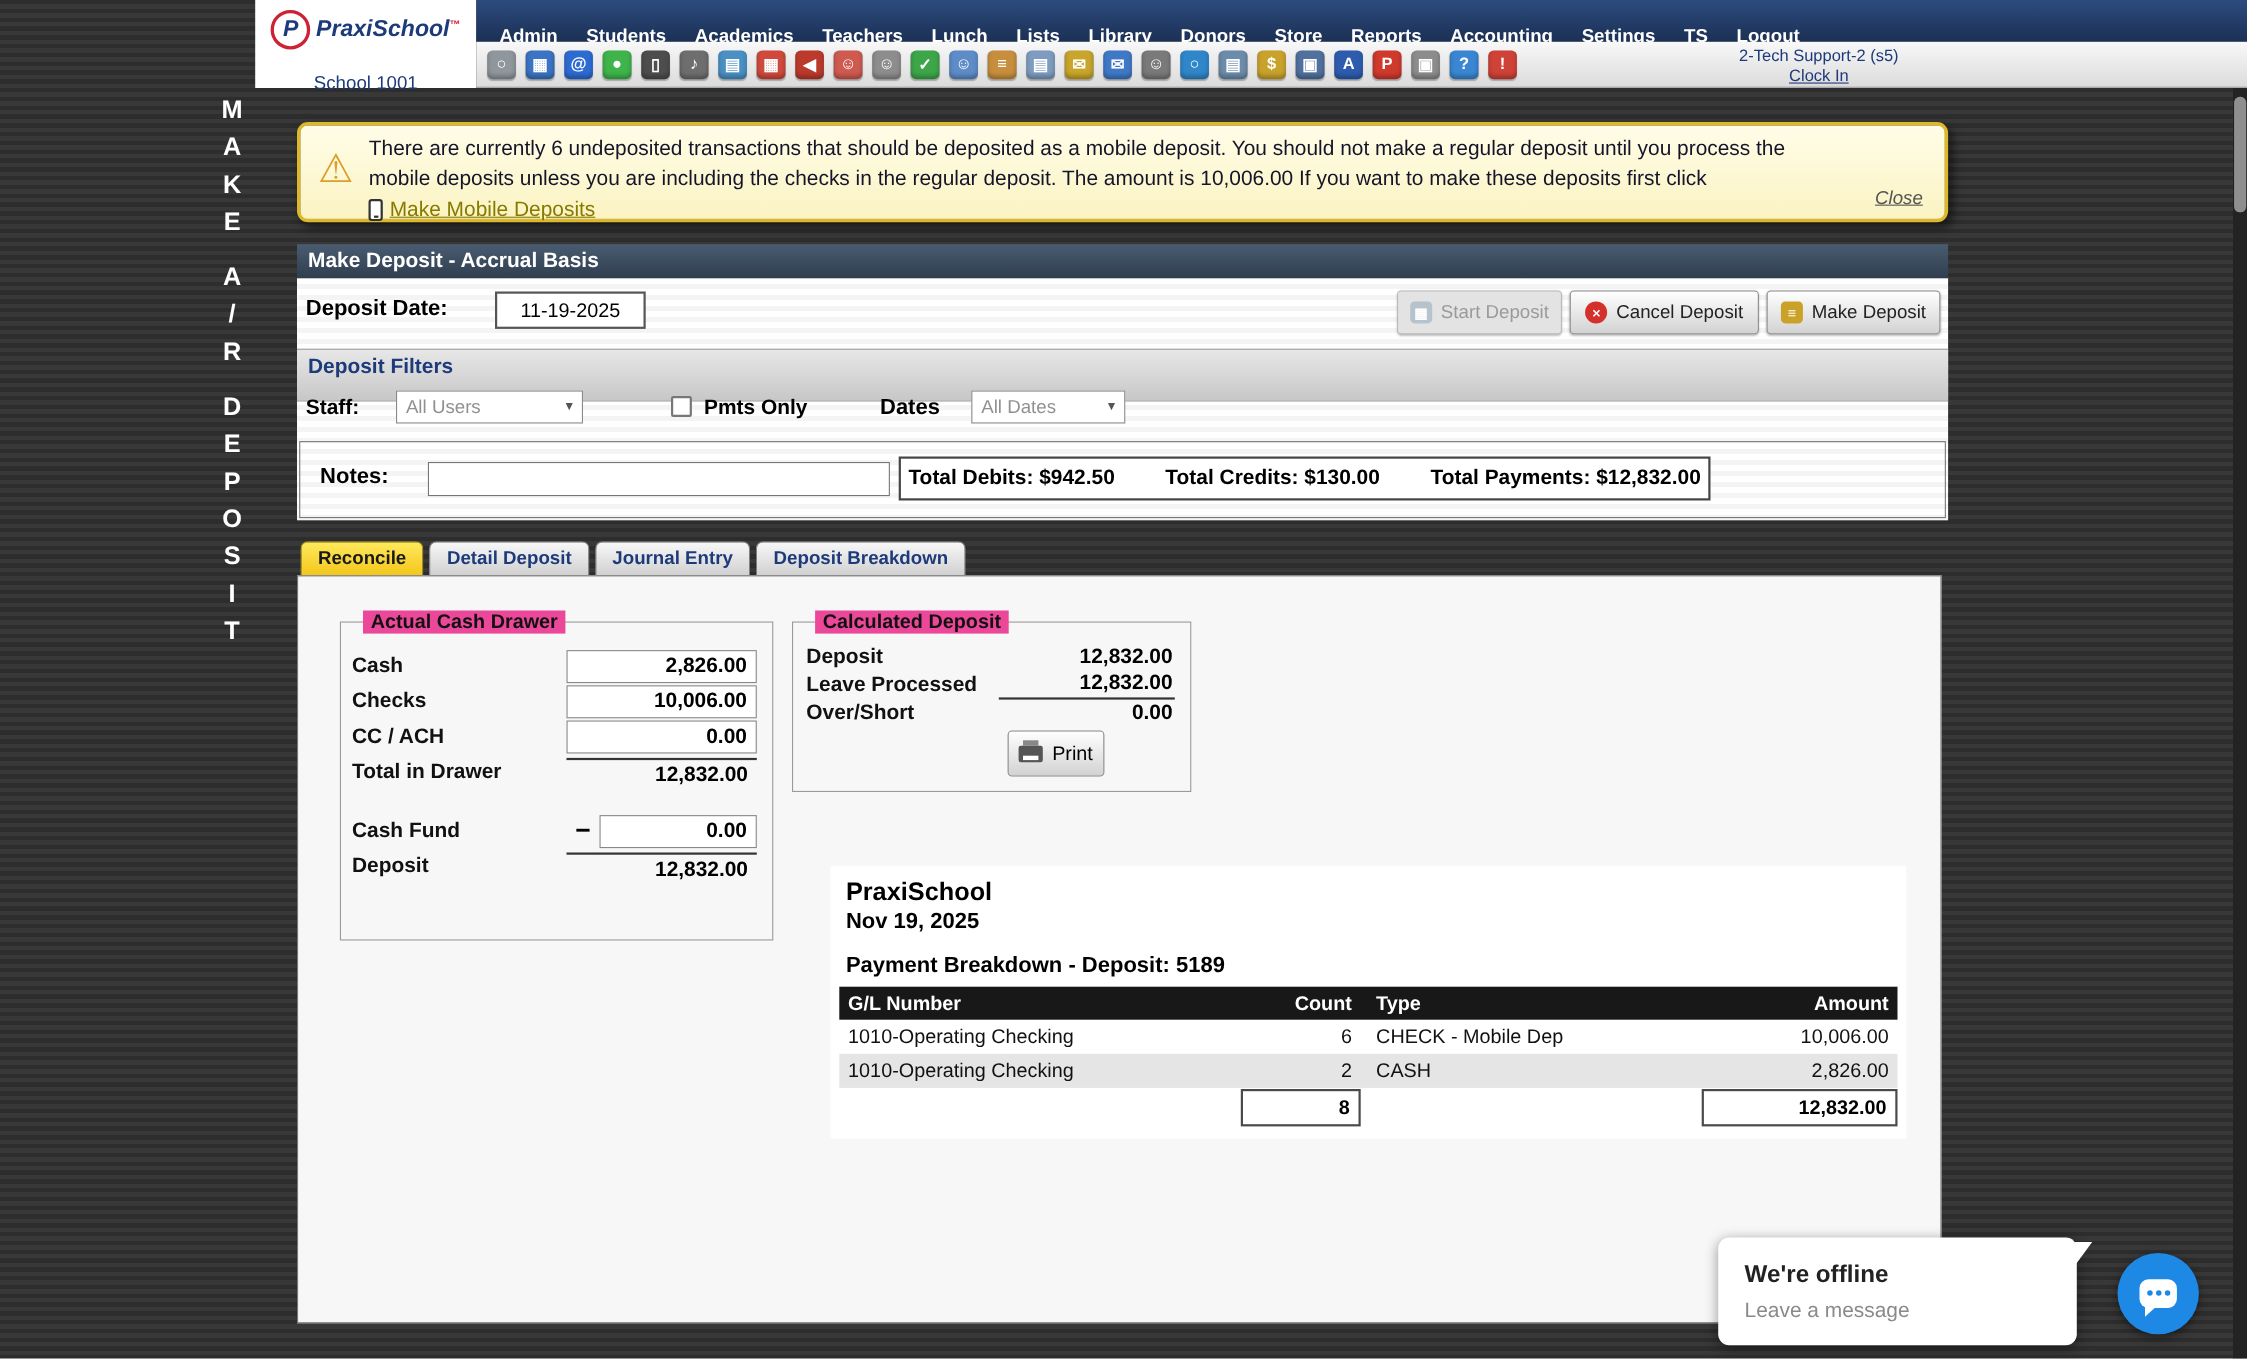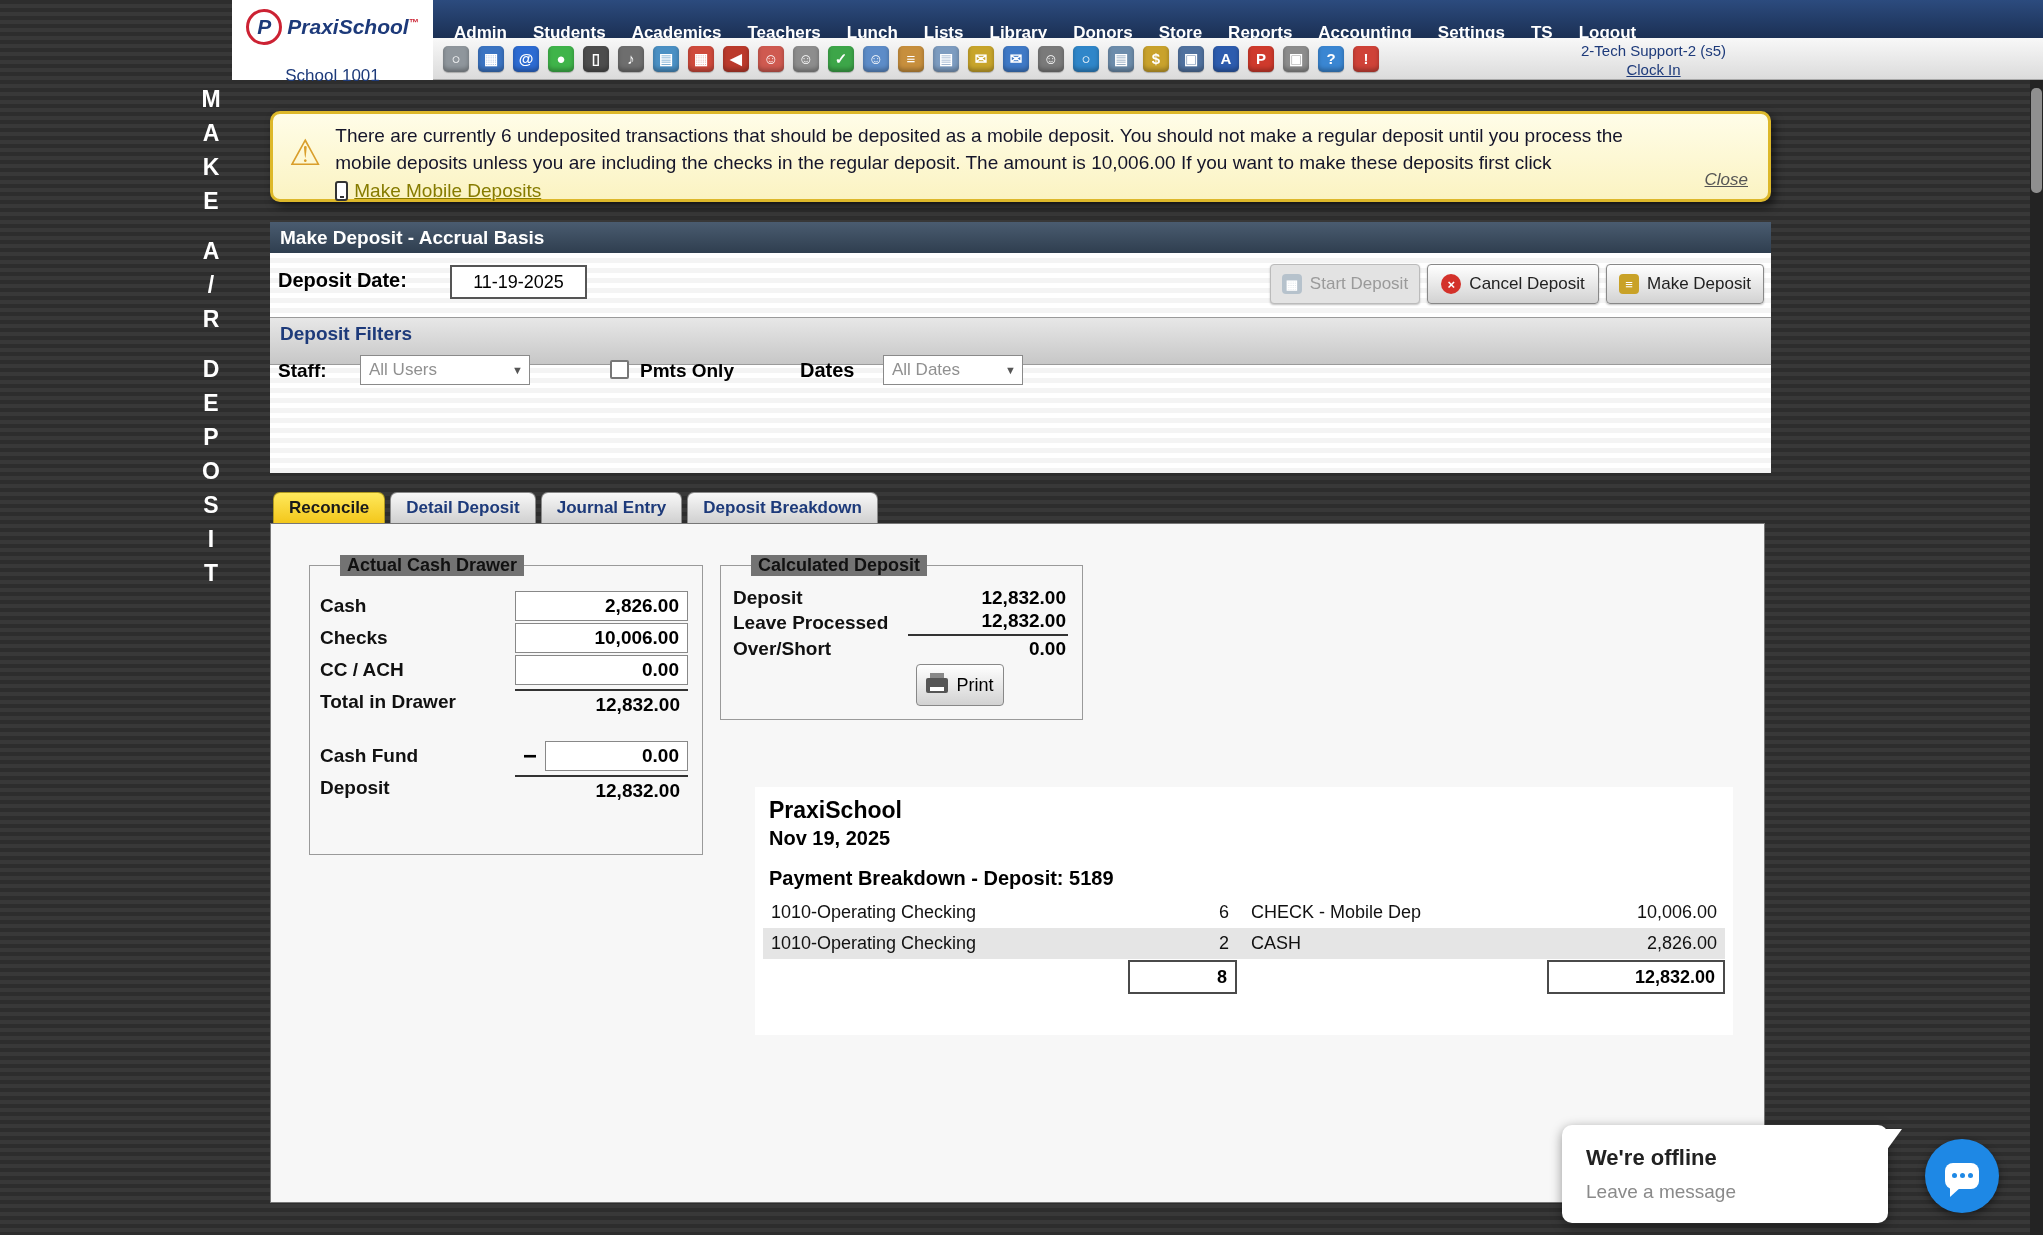--- a/index.html
+++ b/index.html
@@ -239,6 +239,15 @@
     <span>All Dates</span>
     <span class="sel-arrow">▼</span>
   </div>
+  <div class="notes-box">
+    <span class="notes-label">Notes:</span>
+    <input class="notes-input" value="" style="">
+    <div class="totals-box">
+      <span>Total Debits: $942.50</span>
+      <span>Total Credits: $130.00</span>
+      <span>Total Payments: $12,832.00</span>
+    </div>
+  </div>
 </div>
 
 <div class="tabs">

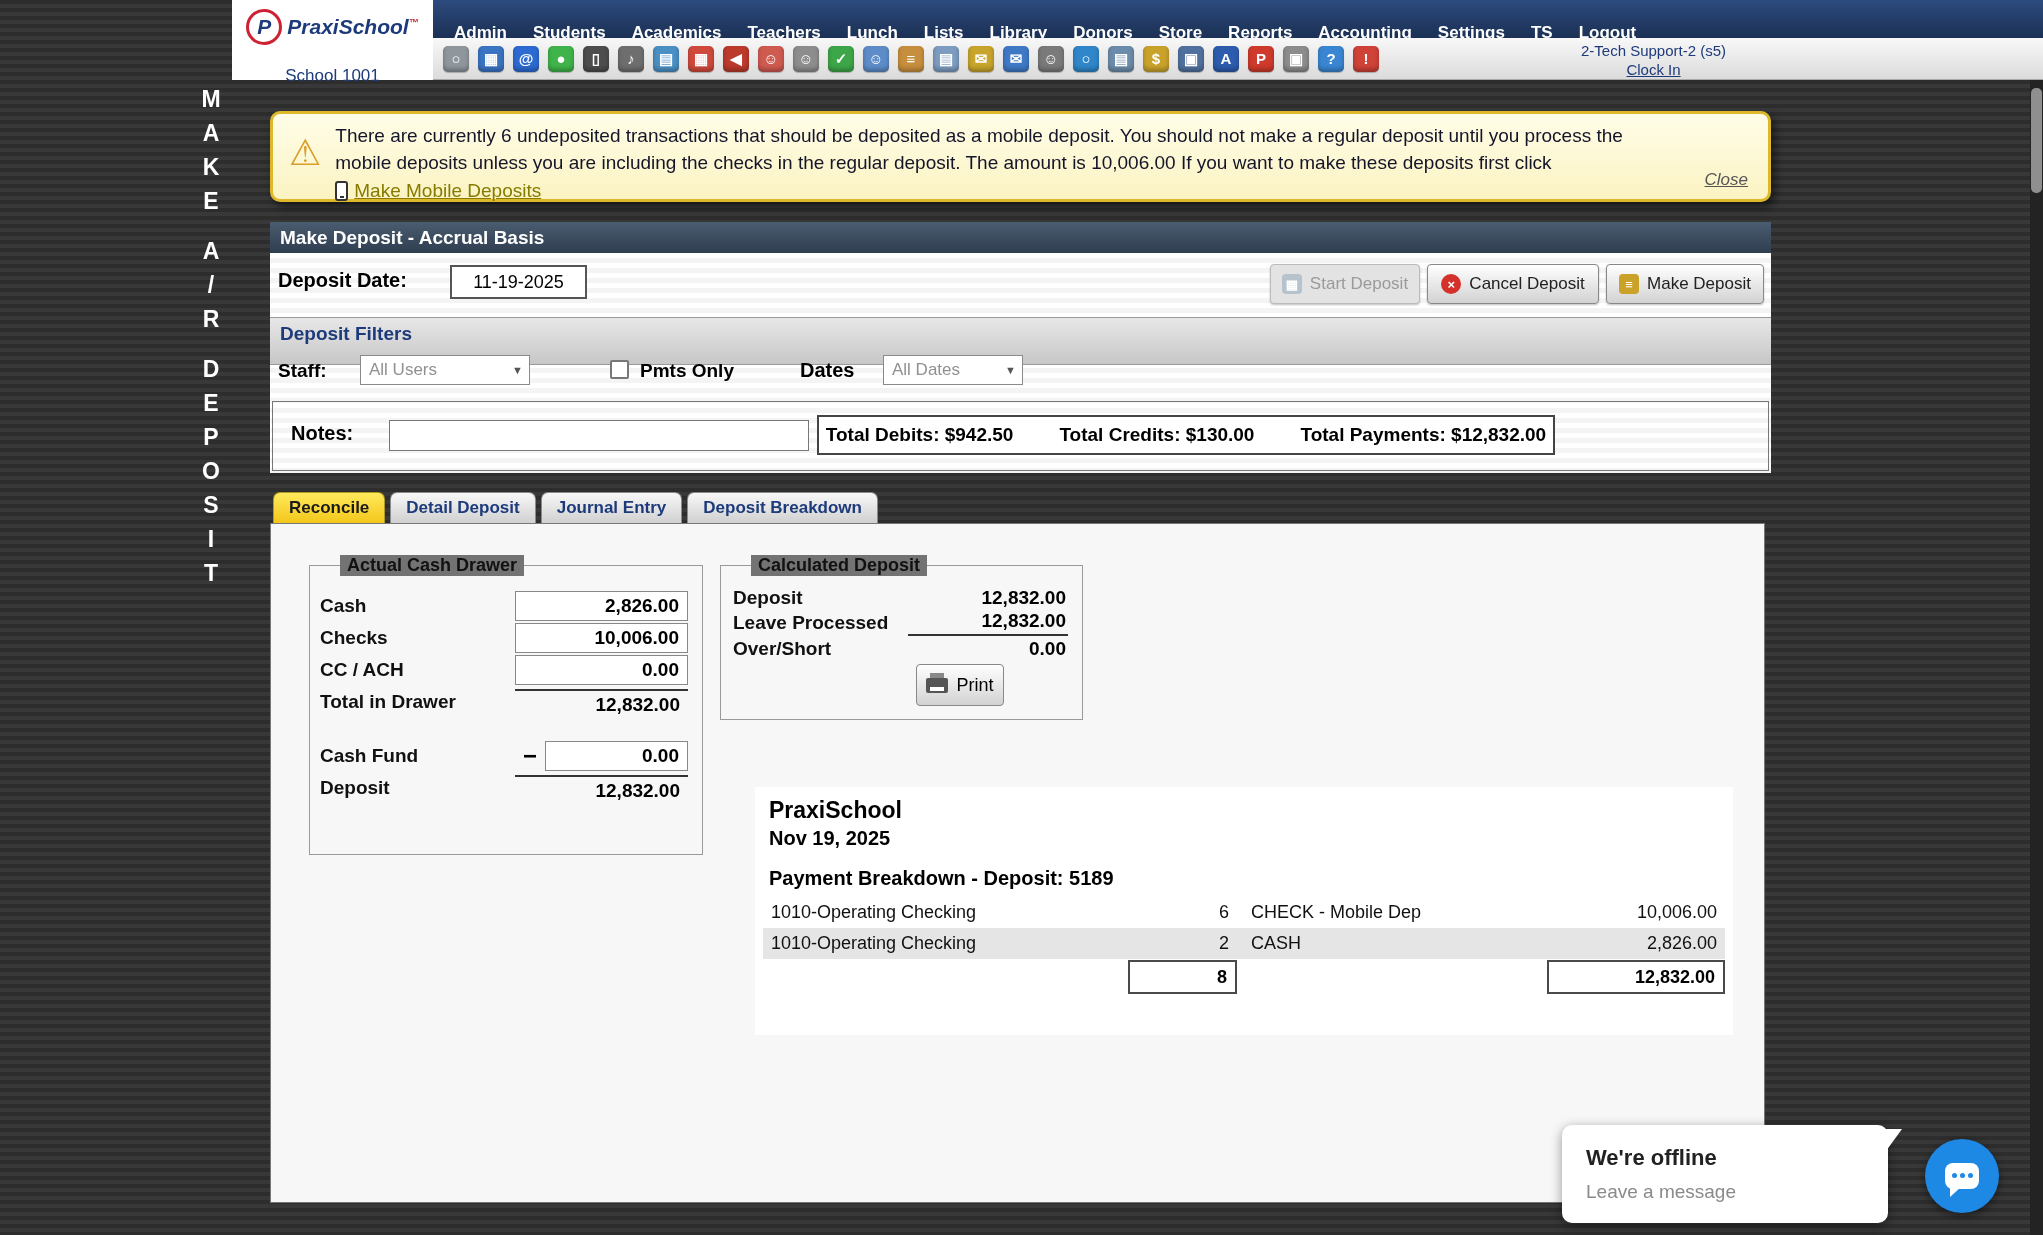--- a/index.html
+++ b/index.html
@@ -70,7 +70,7 @@
   
   .main-panel { position:absolute; left:270px; top:523px; width:1495px; height:680px; background:#f7f7f7; border:1px solid #777; }
   .fieldset { position:absolute; border:1px solid #9a9a9a; }
-  .legend { position:absolute; top:-11px; left:30px; background:#737373; padding:0 7px; font-size:18px; font-weight:bold; color:#111; }
+  .legend { position:absolute; top:-11px; left:20px; background:#ec4899; padding:0 7px; font-size:18px; font-weight:bold; color:#111; }
   .fs-drawer { left:38px; top:41px; width:394px; height:290px; padding:24px 14px 0 10px; }
   .fs-calc { left:449px; top:41px; width:363px; height:155px; padding:20px 14px 0 12px; }
   .frow { display:flex; align-items:center; height:32px; }

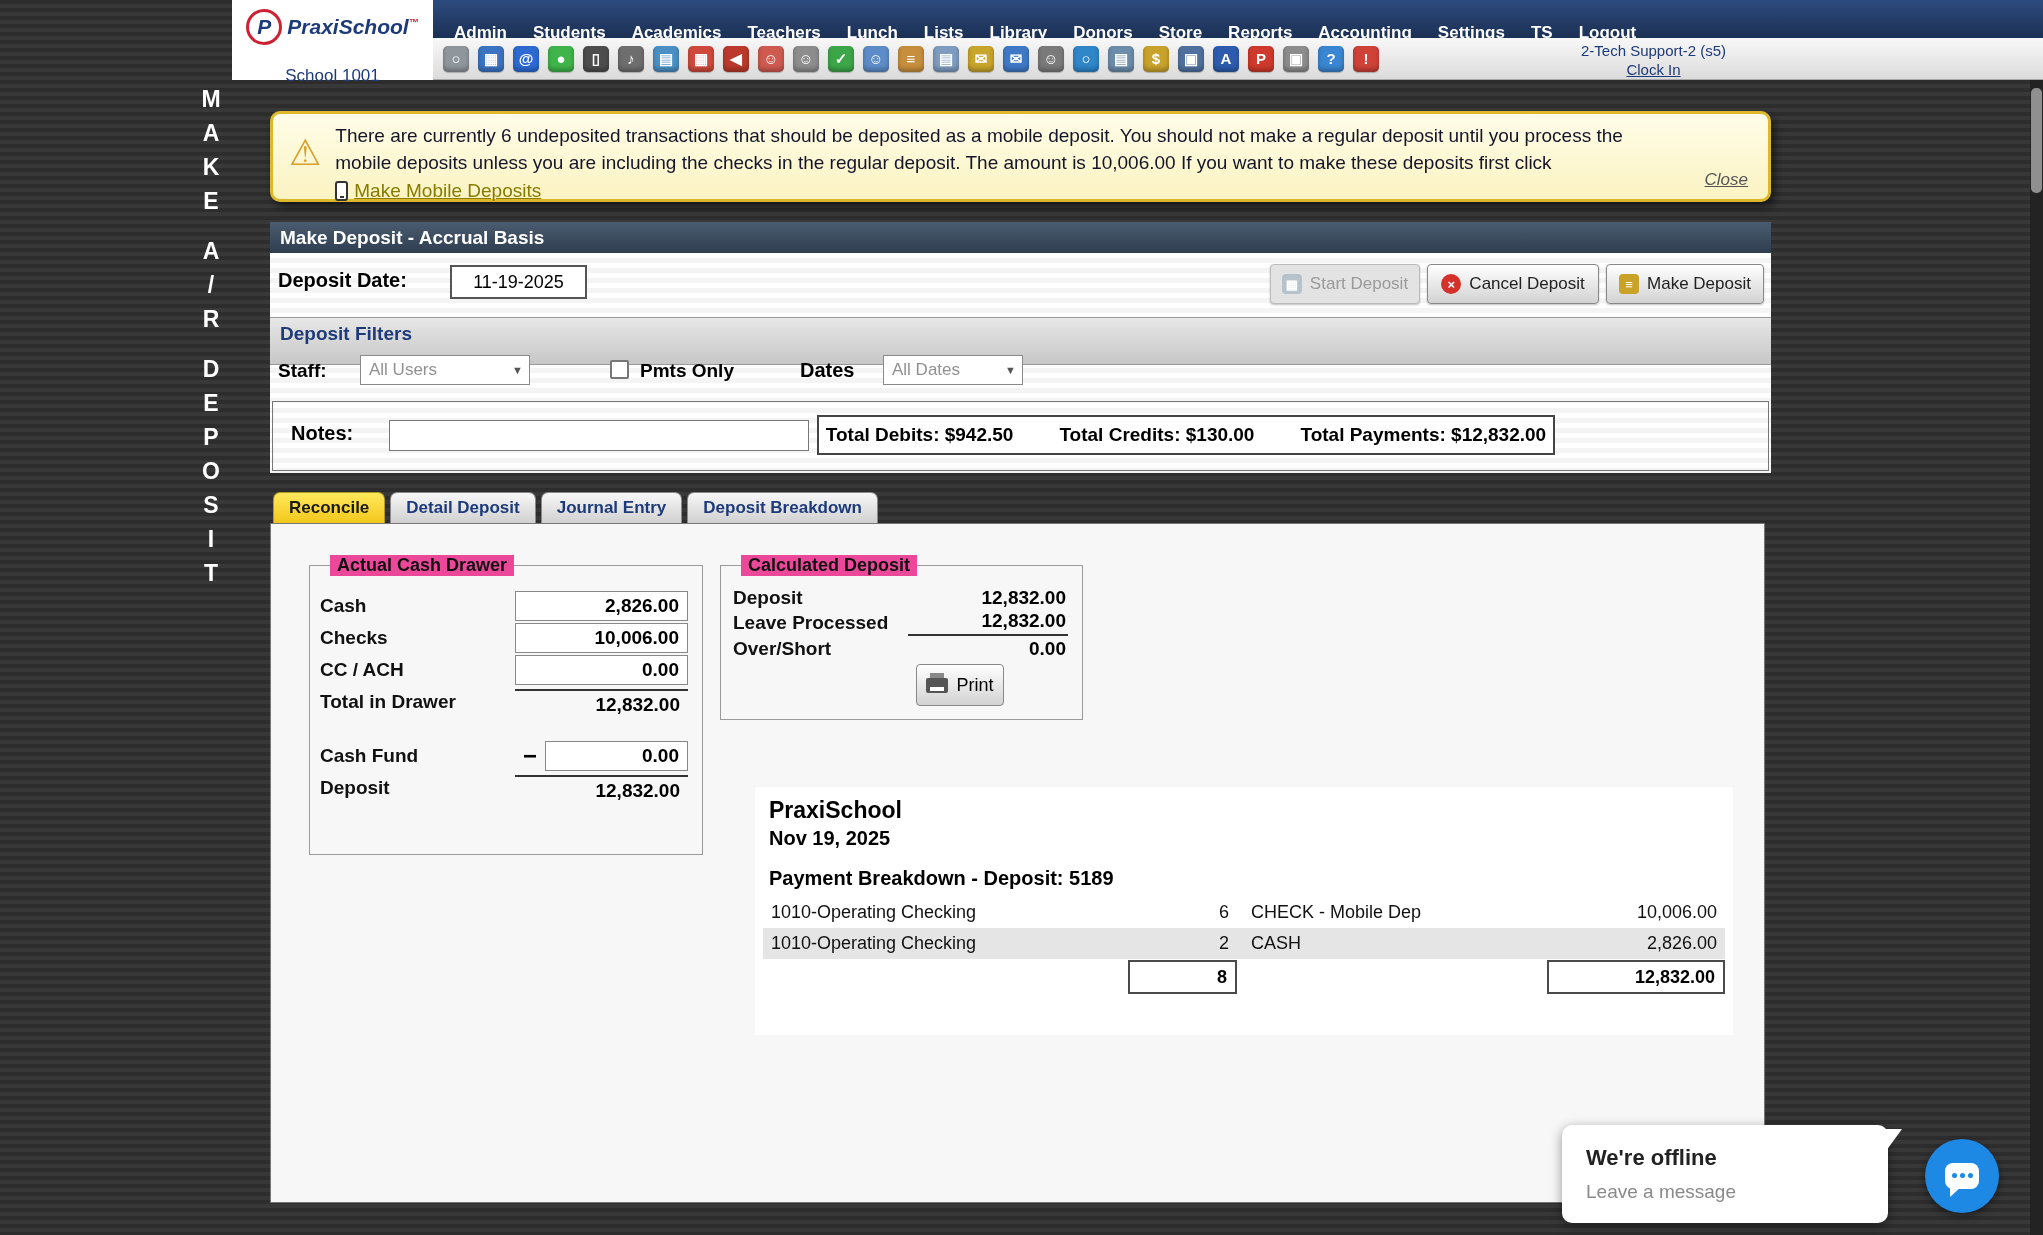--- a/index.html
+++ b/index.html
@@ -314,6 +314,12 @@
     <div class="rpt-date">Nov 19, 2025</div>
     <div class="rpt-title">Payment Breakdown - Deposit: 5189</div>
     <div class="rtable">
+      <div class="rrow rhead">
+        <div class="cl">G/L Number</div>
+        <div class="cr">Count</div>
+        <div class="cl2">Type</div>
+        <div class="cr">Amount</div>
+      </div>
       <div class="rrow rbody">
         <div class="cl">1010-Operating Checking</div>
         <div class="cr">6</div>

